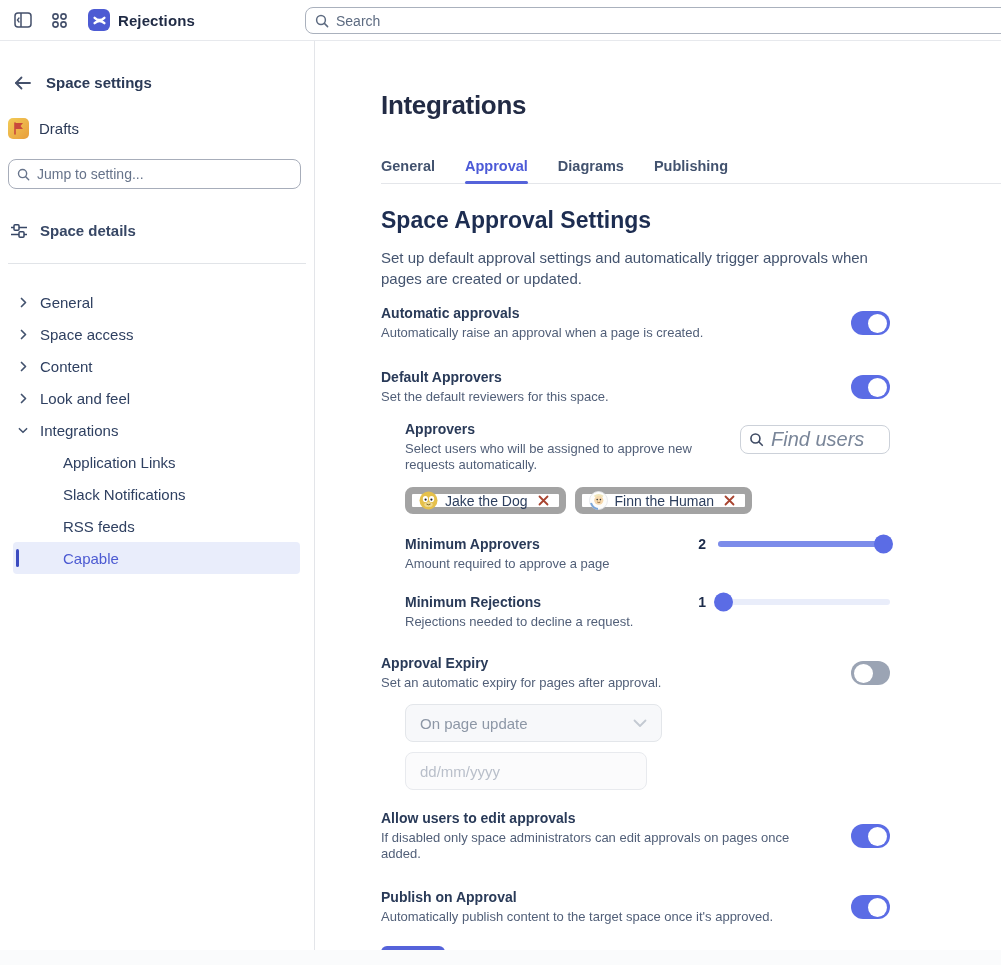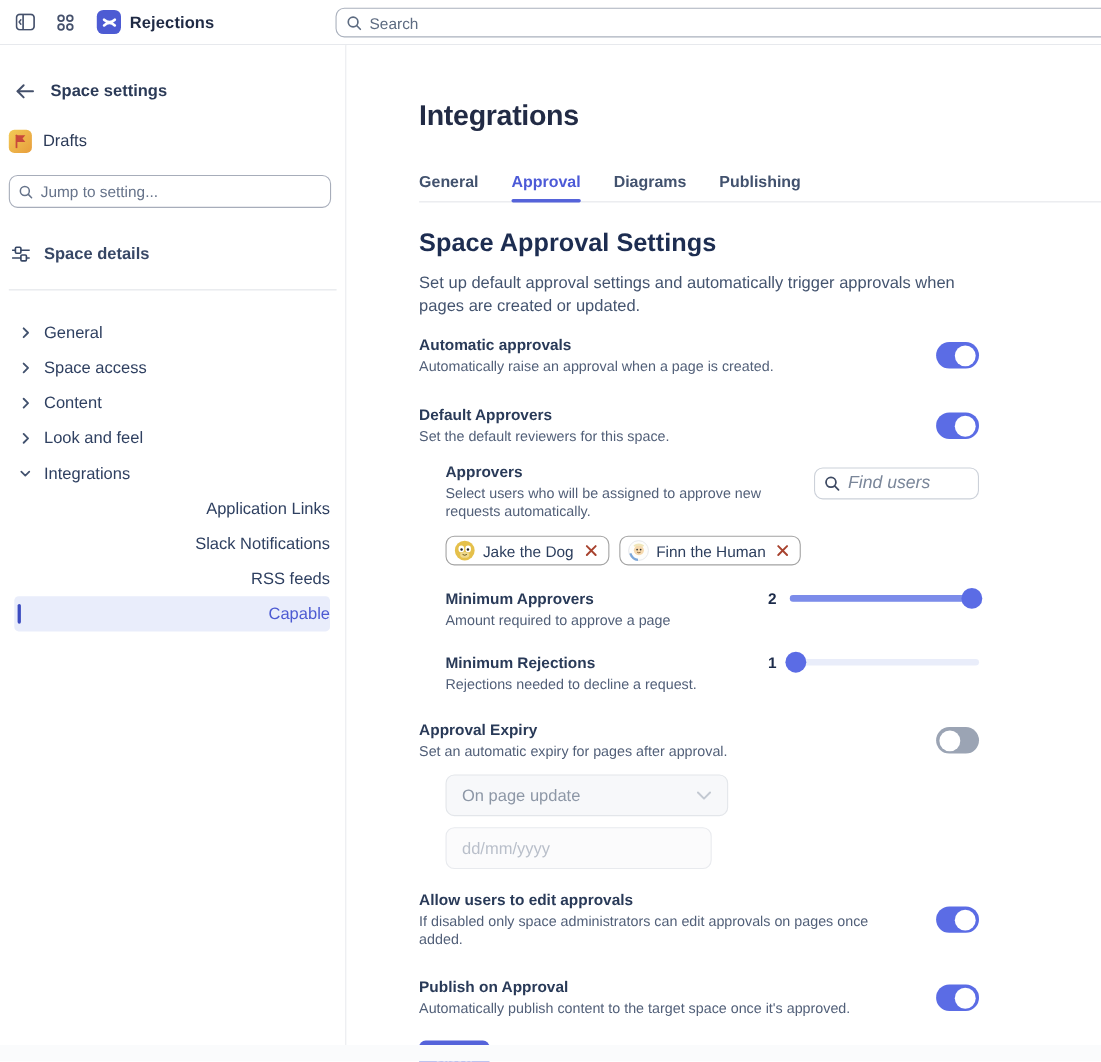--- a/index.html
+++ b/index.html
@@ -59,7 +59,7 @@
   .sub-block{margin-left:24px;}
   .approvers-head{display:flex;justify-content:space-between;align-items:flex-start;margin-top:16px;}
   .find-input{width:150px;height:29px;border:1px solid #ccd1d9;border-radius:8px;display:flex;align-items:center;padding:0 8px;margin-top:4px;}
-  .find-input .ph{font-style:italic;color:#7a8699;font-size:16px;margin-left:7px;}
+  .find-input .ph{font-style:italic;color:#7a8699;font-size:20px;margin-left:7px;}
   .chips{display:flex;gap:9px;margin-top:14px;}
   .chip{display:flex;align-items:center;border:1px solid #a3a3a3;border-radius:8px;height:27px;padding:0 10px 0 7px;cursor:default;background:#fff;}
   .chip .name{font-size:14px;color:#2c3e5d;margin:0 10px 0 7px;}

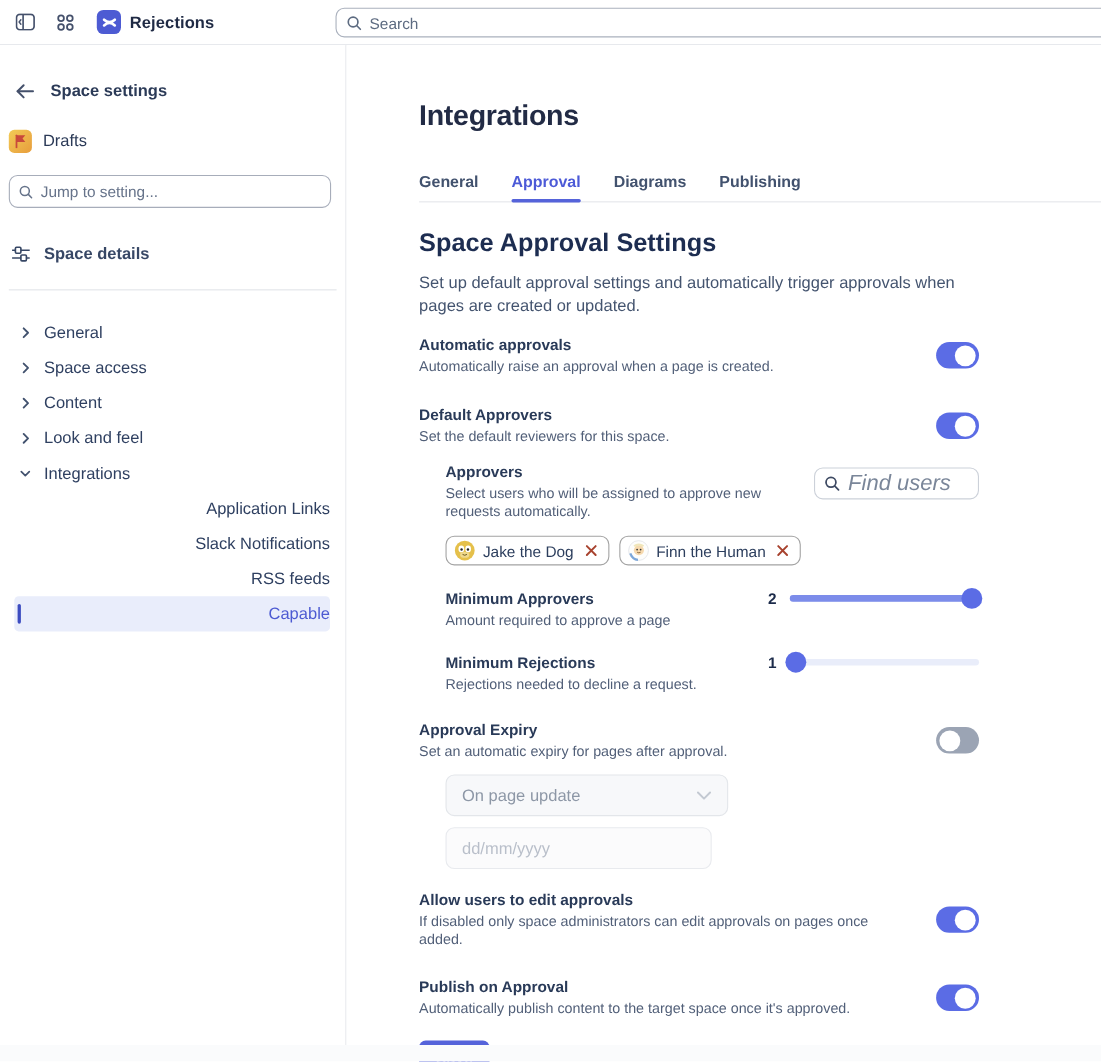--- a/index.html
+++ b/index.html
@@ -34,7 +34,7 @@
   .nav-item{height:32px;display:flex;align-items:center;padding-left:18px;cursor:pointer;font-size:15px;font-weight:500;color:#2f4061;}
   .nav-item .chev{width:10px;display:flex;justify-content:center;}
   .nav-item .lbl{margin-left:12px;}
-  .sub-item{height:32px;display:flex;align-items:center;padding-left:50px;cursor:pointer;font-size:15px;font-weight:500;color:#2f4061;position:relative;margin:0 14px 0 13px;border-radius:4px;justify-content:flex-end;}
+  .sub-item{height:32px;display:flex;align-items:center;padding-left:50px;cursor:pointer;font-size:15px;font-weight:500;color:#2f4061;position:relative;margin:0 14px 0 13px;border-radius:4px;}
   .sub-item.selected{background:#e9edfb;color:#4c5ad2;}
   .sub-item.selected::before{content:"";position:absolute;left:3px;top:7px;width:3px;height:18px;border-radius:2px;background:#3c4cc0;}
   

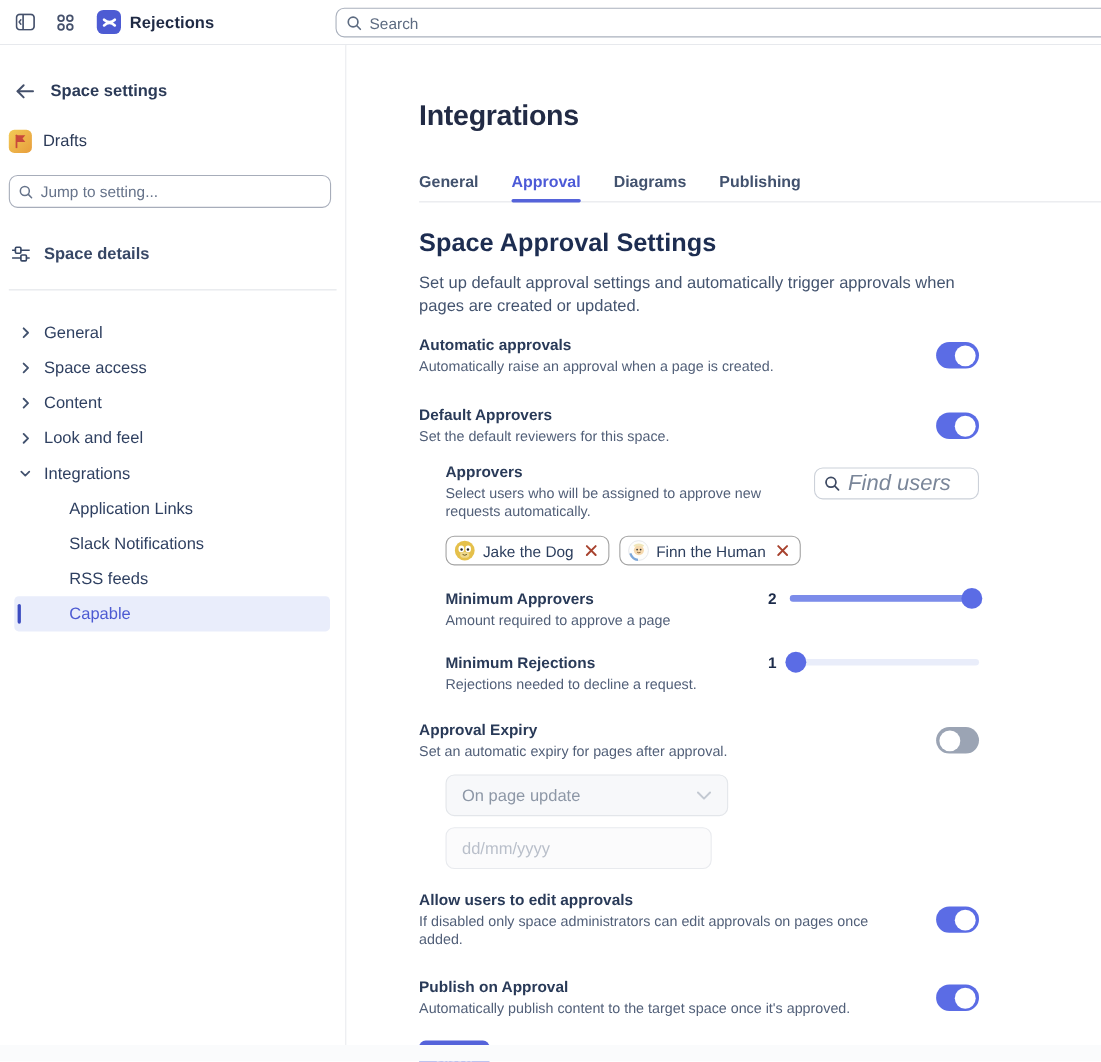--- a/index.html
+++ b/index.html
@@ -61,7 +61,7 @@
   .find-input{width:150px;height:29px;border:1px solid #ccd1d9;border-radius:8px;display:flex;align-items:center;padding:0 8px;margin-top:4px;}
   .find-input .ph{font-style:italic;color:#7a8699;font-size:20px;margin-left:7px;}
   .chips{display:flex;gap:9px;margin-top:14px;}
-  .chip{display:flex;align-items:center;border:1px solid #a3a3a3;border-radius:8px;height:27px;padding:0 10px 0 7px;cursor:default;background:#fff;}
+  .chip{display:flex;align-items:center;border:7px solid #a3a3a3;border-radius:8px;height:27px;padding:0 10px 0 7px;cursor:default;background:#fff;}
   .chip .name{font-size:14px;color:#2c3e5d;margin:0 10px 0 7px;}
   .chip .x{cursor:pointer;display:flex;}
   

